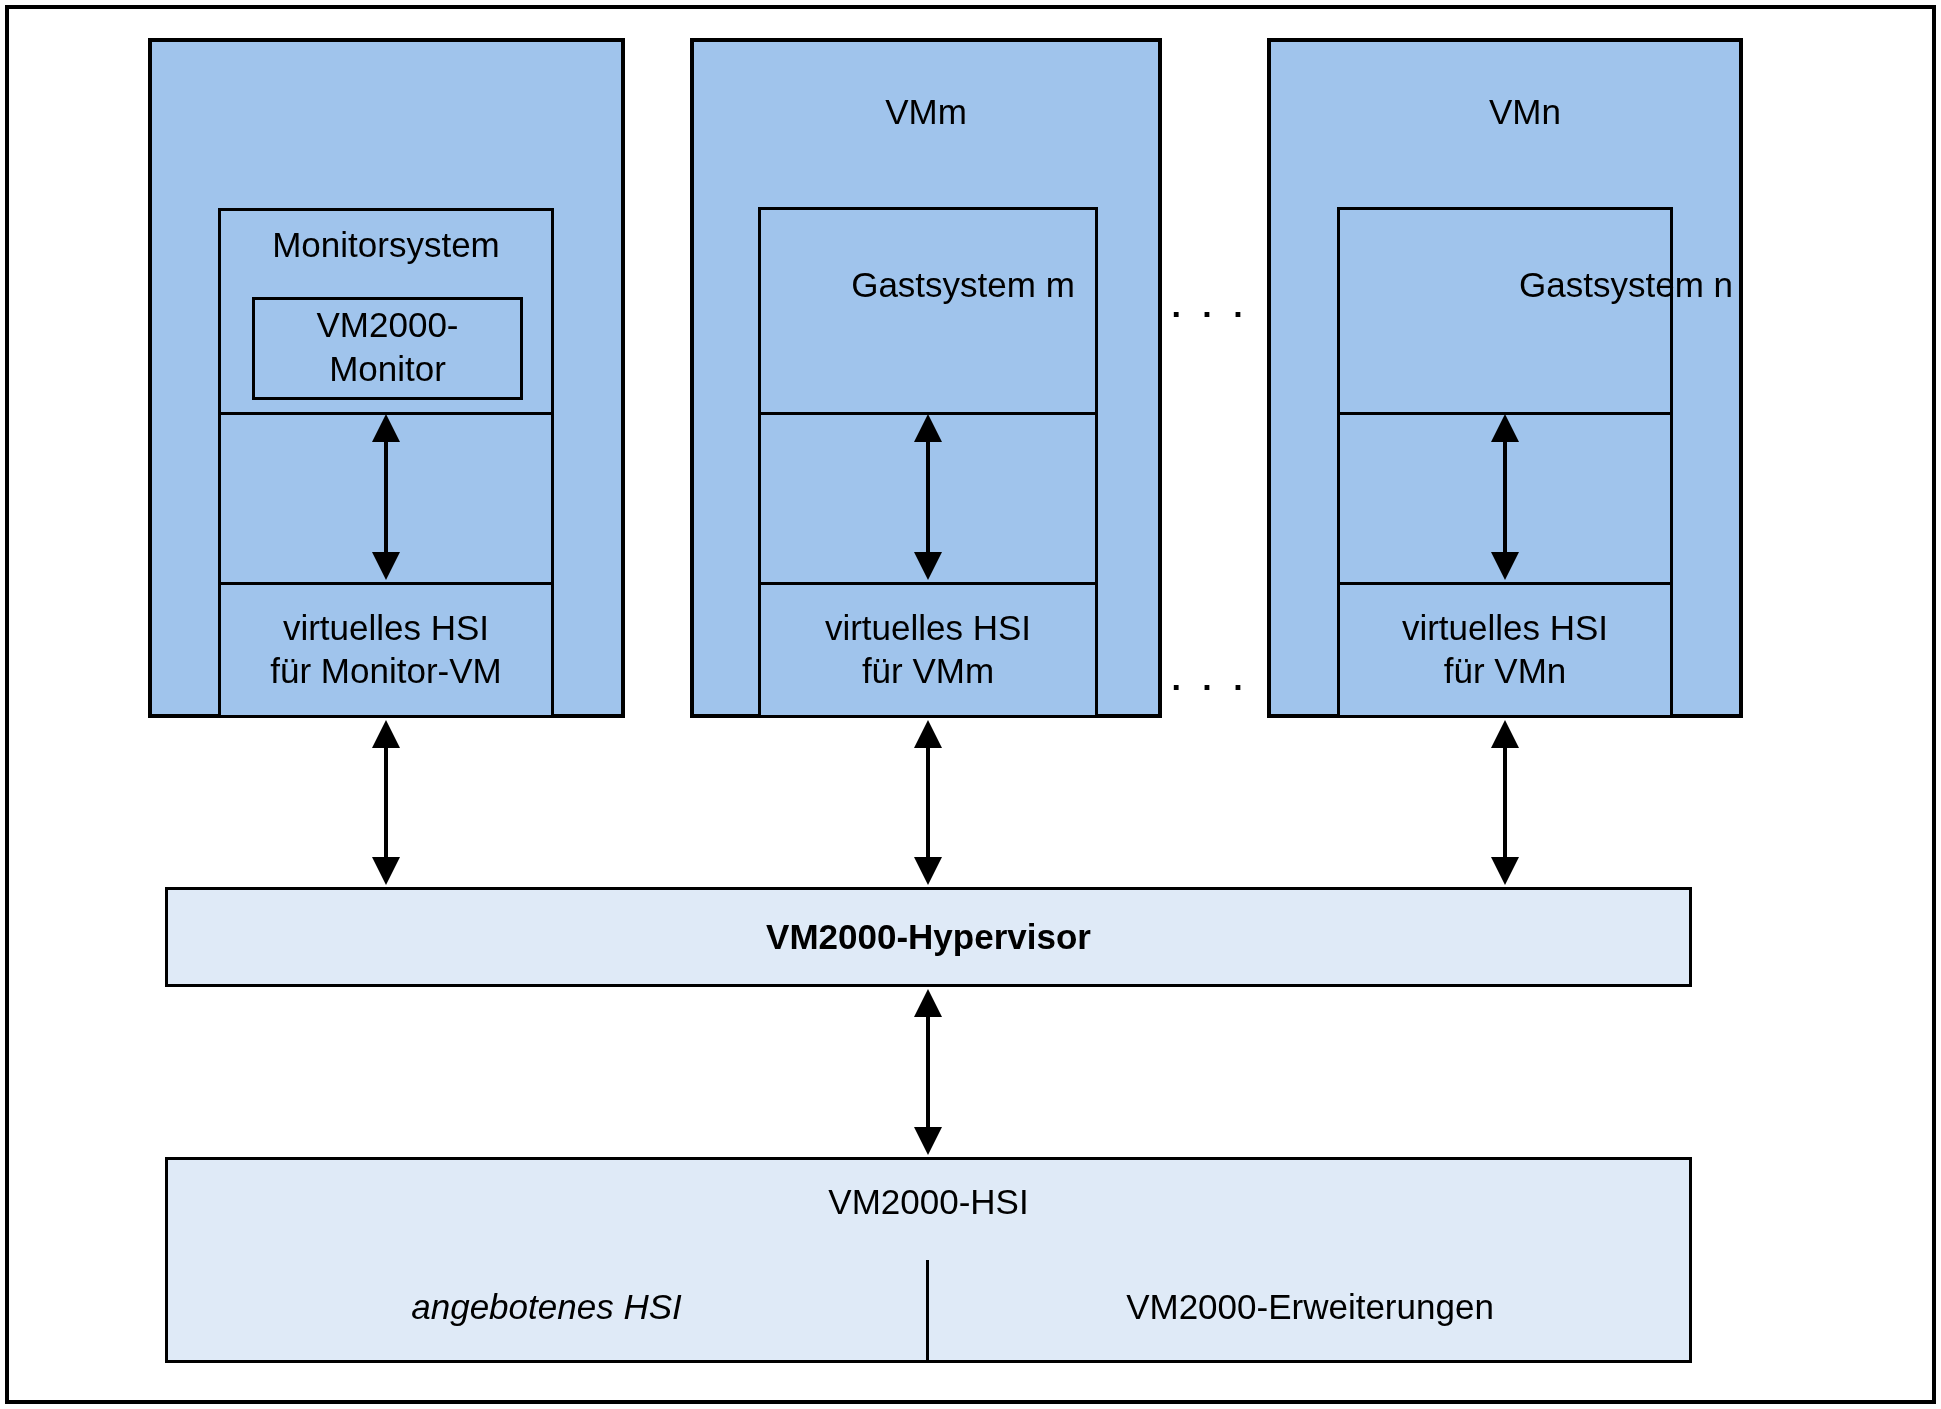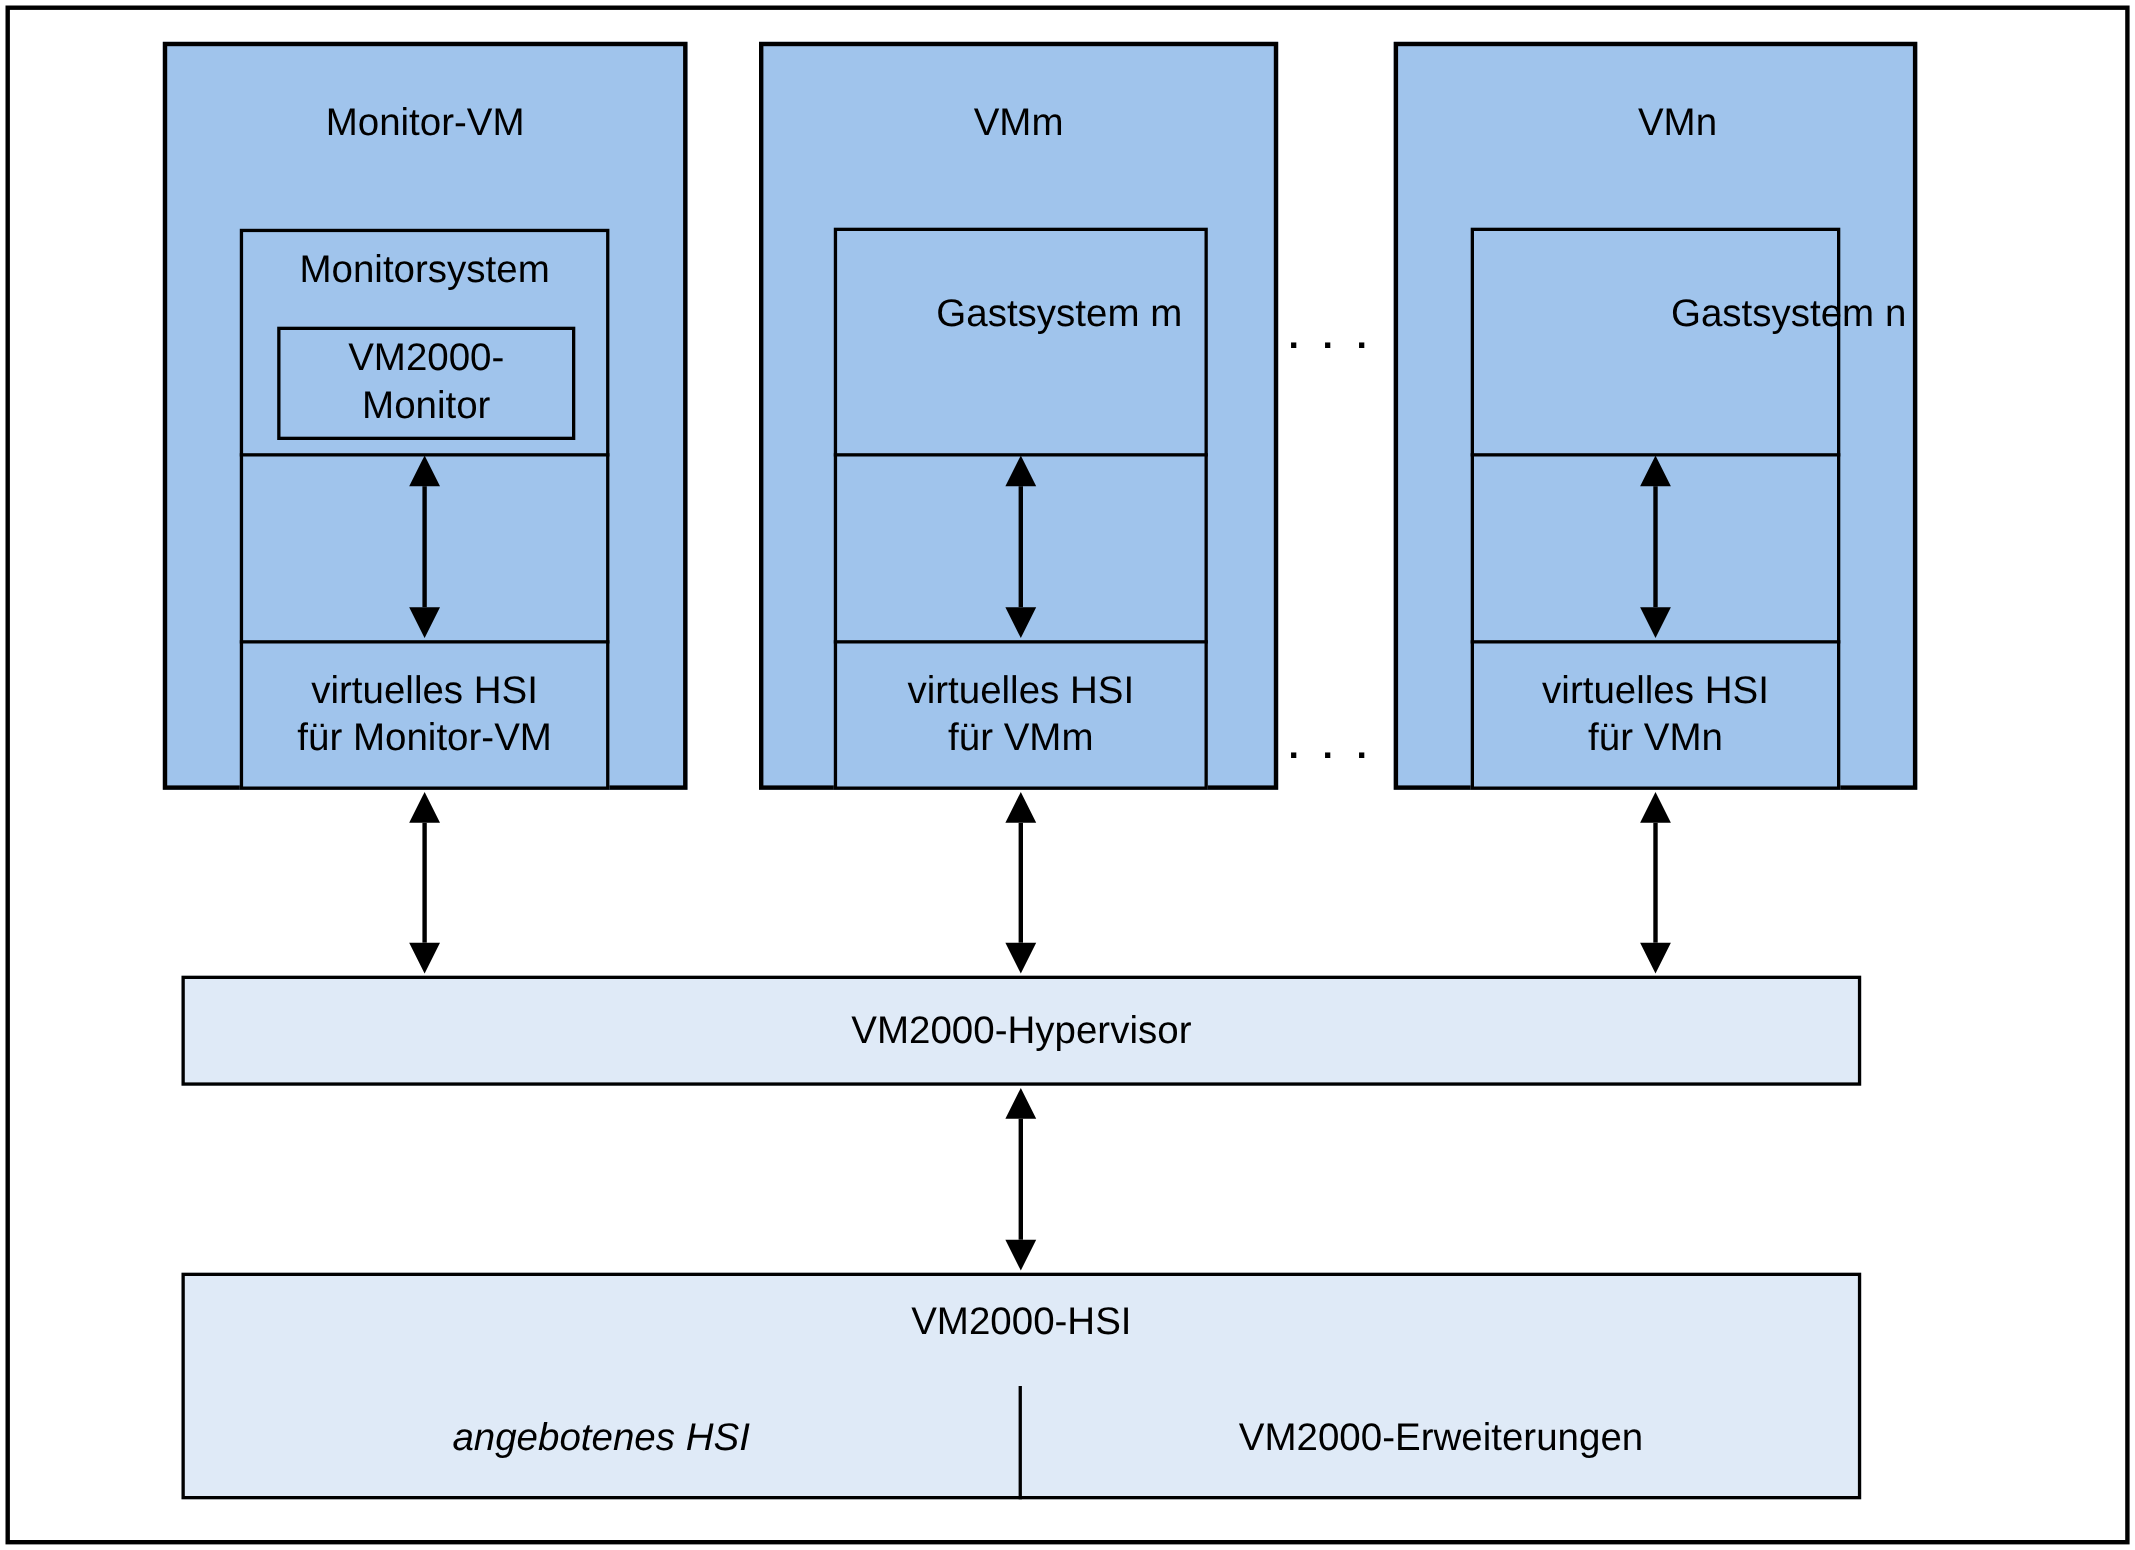--- a/index.html
+++ b/index.html
@@ -41,7 +41,6 @@
   <div class="frame"></div>
 
   <div class="vm-box" style="left:148px;width:477px;"></div>
-  <div class="label" style="left:148px;top:90px;width:477px;">Monitor-VM</div>
   <div class="inner-box" style="left:218px;top:208px;width:336px;height:510px;"></div>
   <div class="label" style="left:218px;top:223px;width:336px;">Monitorsystem</div>
   <div class="sub-box" style="left:252px;top:297px;width:271px;height:103px;">

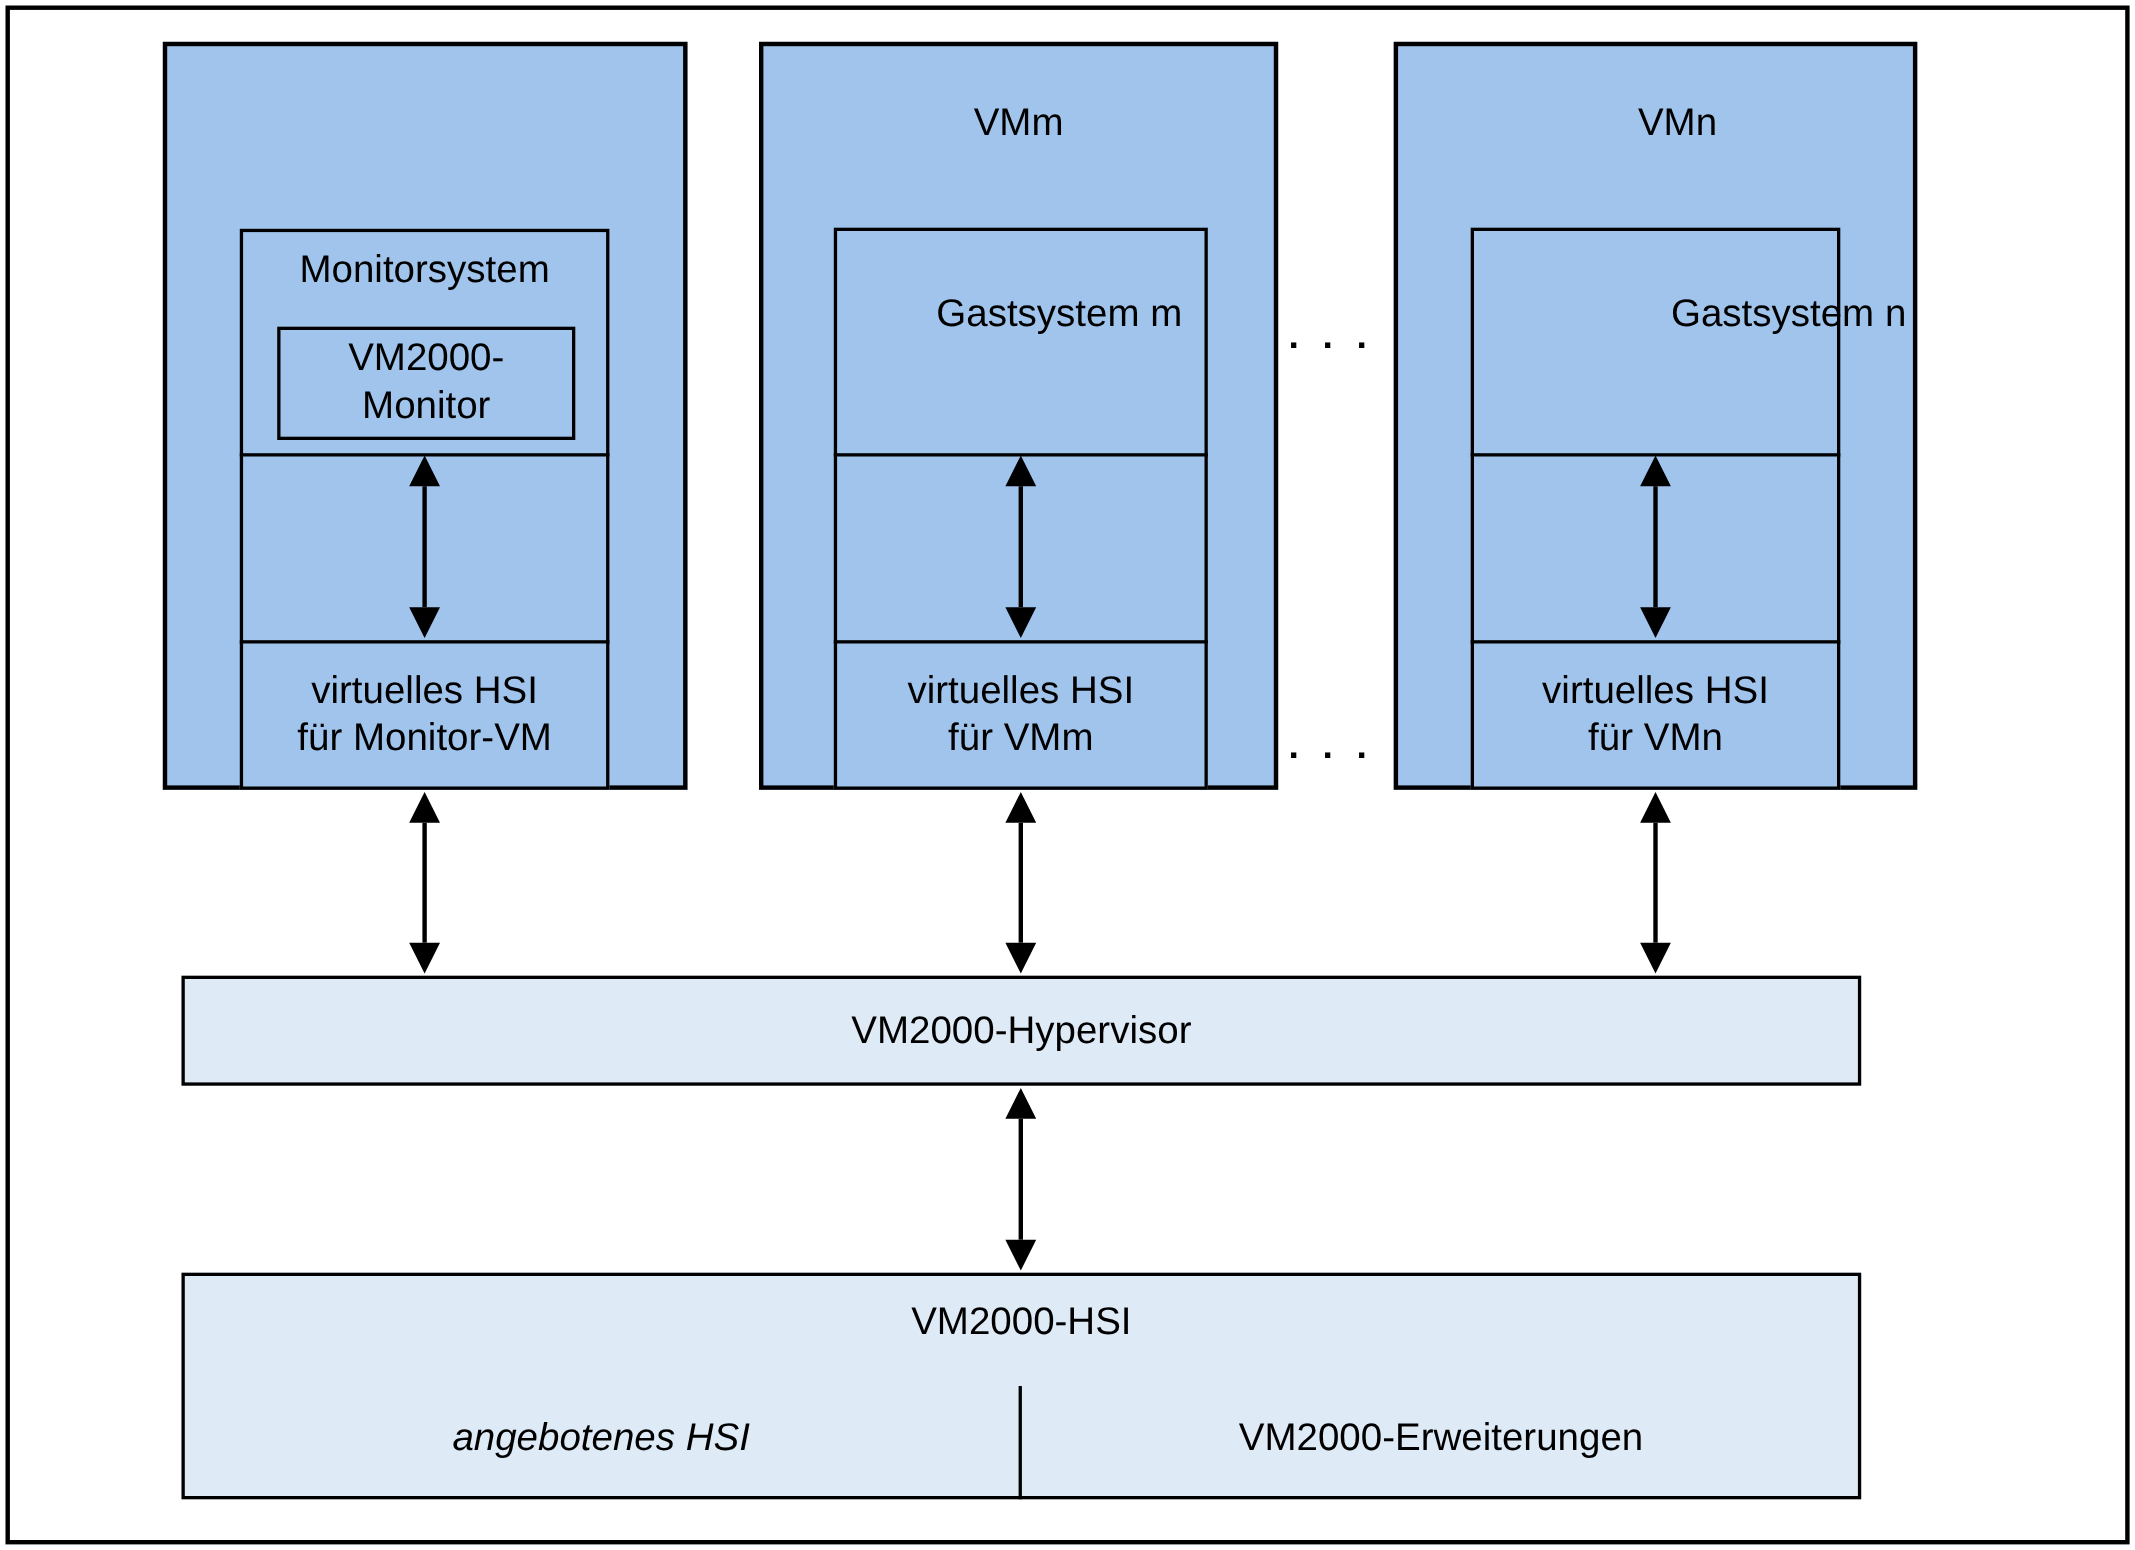--- a/index.html
+++ b/index.html
@@ -19,7 +19,7 @@
   .label2{position:absolute;text-align:center;font-size:35px;line-height:43px;white-space:nowrap;}
 
   .layer{position:absolute;left:165px;width:1527px;background:#dfeaf7;
-         border:3px solid #000;box-sizing:border-box;}
+         border:3px solid #000;box-sizing:border-box;font-weight:bold;}
   .hypervisor{top:887px;height:100px;display:flex;align-items:center;justify-content:center;
               font-size:35px;}
   .hsi{top:1157px;height:206px;}

